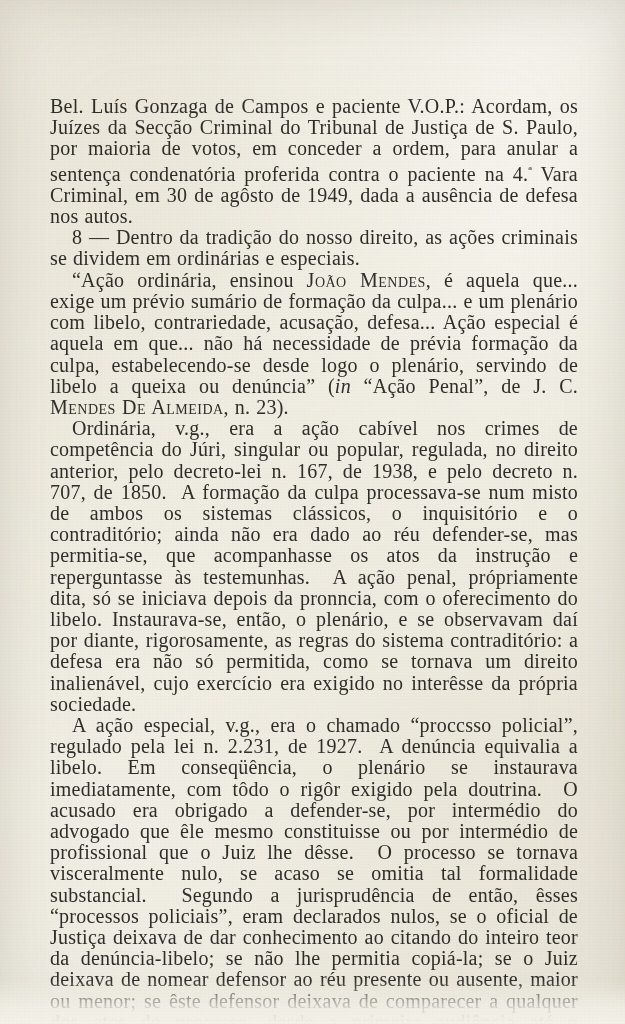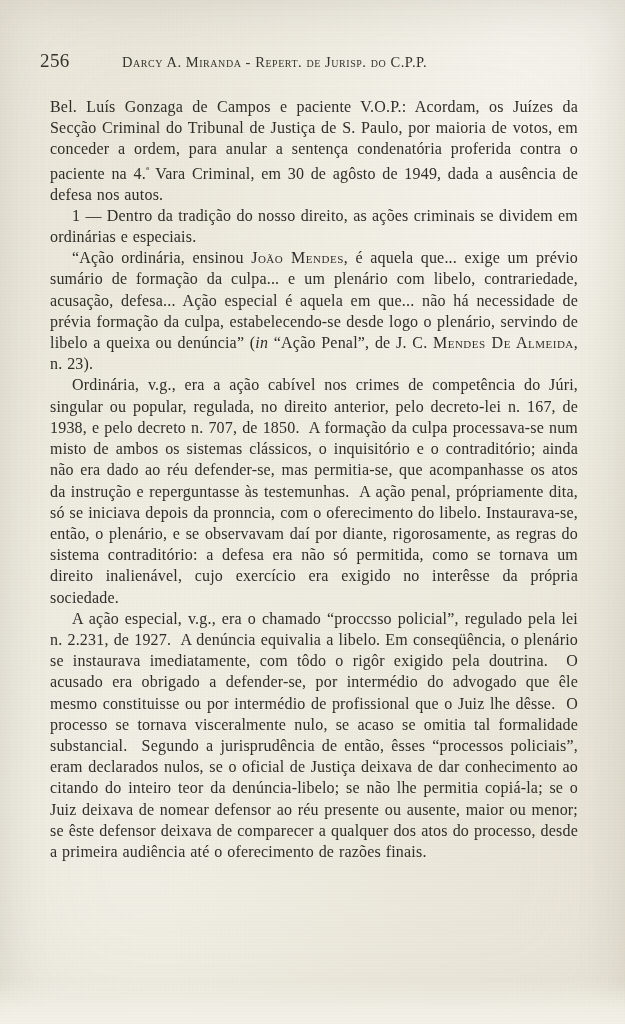--- a/index.html
+++ b/index.html
@@ -125,10 +125,6 @@
 
 <div class="page">
 
-  <div class="running-head">
-    <span class="folio">256</span>
-    <span class="head-title"><span class="cap">D</span>arcy <span class="cap">A</span>. <span class="cap">M</span>iranda - <span class="cap">R</span>epert. de <span class="cap">J</span>urisp. do <span class="cap">C</span>.<span class="cap">P</span>.<span class="cap">P</span>.</span>
-  </div>
 
   <div class="textblock">
 

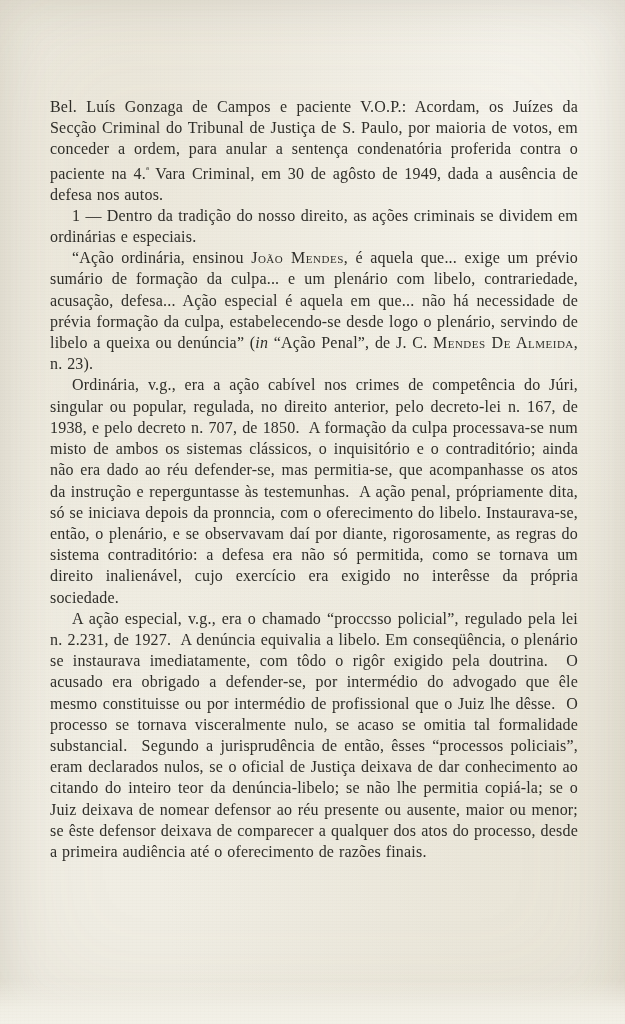--- a/index.html
+++ b/index.html
@@ -89,7 +89,7 @@
     text-align: justify;
     text-align-last: left;
     text-indent: 22px;
-    font-size: 16px;
+    font-size: 20px;
     line-height: 21.2px;
     letter-spacing: .012em;
     word-spacing: .035em;

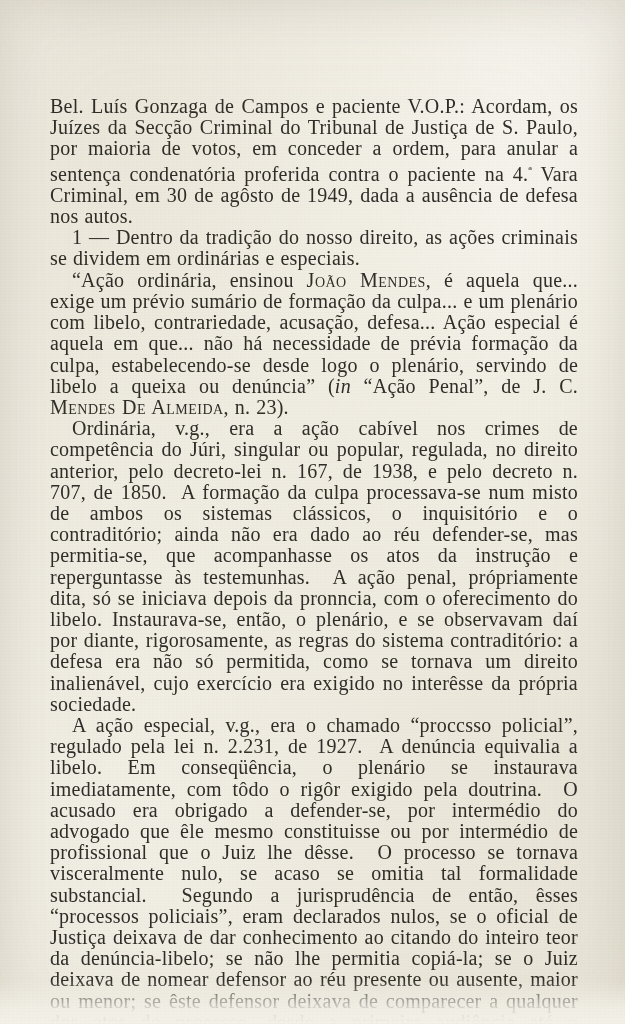--- a/index.html
+++ b/index.html
@@ -130,7 +130,7 @@
 
     <p class="para flush">Bel. Luís Gonzaga de Campos e paciente V.O.P.: Acordam, os Juízes da Secção Criminal do Tribunal de Justiça de S. Paulo, por maioria de votos, em conceder a ordem, para anular a sentença condenatória proferida contra o paciente na 4.<span class="ord">ª</span> Vara Criminal, em 30 de agôsto de 1949, dada a ausência de defesa nos autos.</p>
 
-    <p class="para">1 — Dentro da tradição do nosso direito, as ações criminais se dividem em ordinárias e especiais.</p>
+    <p class="para">8 — Dentro da tradição do nosso direito, as ações criminais se dividem em ordinárias e especiais.</p>
 
     <p class="para">“Ação ordinária, ensinou <span class="sc"><span class="cap">J</span>oão <span class="cap">M</span>endes</span>, é aquela que... exige um prévio sumário de formação da culpa... e um plenário com libelo, contrariedade, acusação, defesa... Ação especial é aquela em que... não há necessidade de prévia formação da culpa, estabelecendo-se desde logo o plenário, servindo de libelo a queixa ou denúncia” (<span class="it">in</span> “Ação Penal”, de J. C. <span class="sc"><span class="cap">M</span>endes <span class="cap">D</span>e <span class="cap">A</span>lmeida</span>, n. 23).</p>
 

